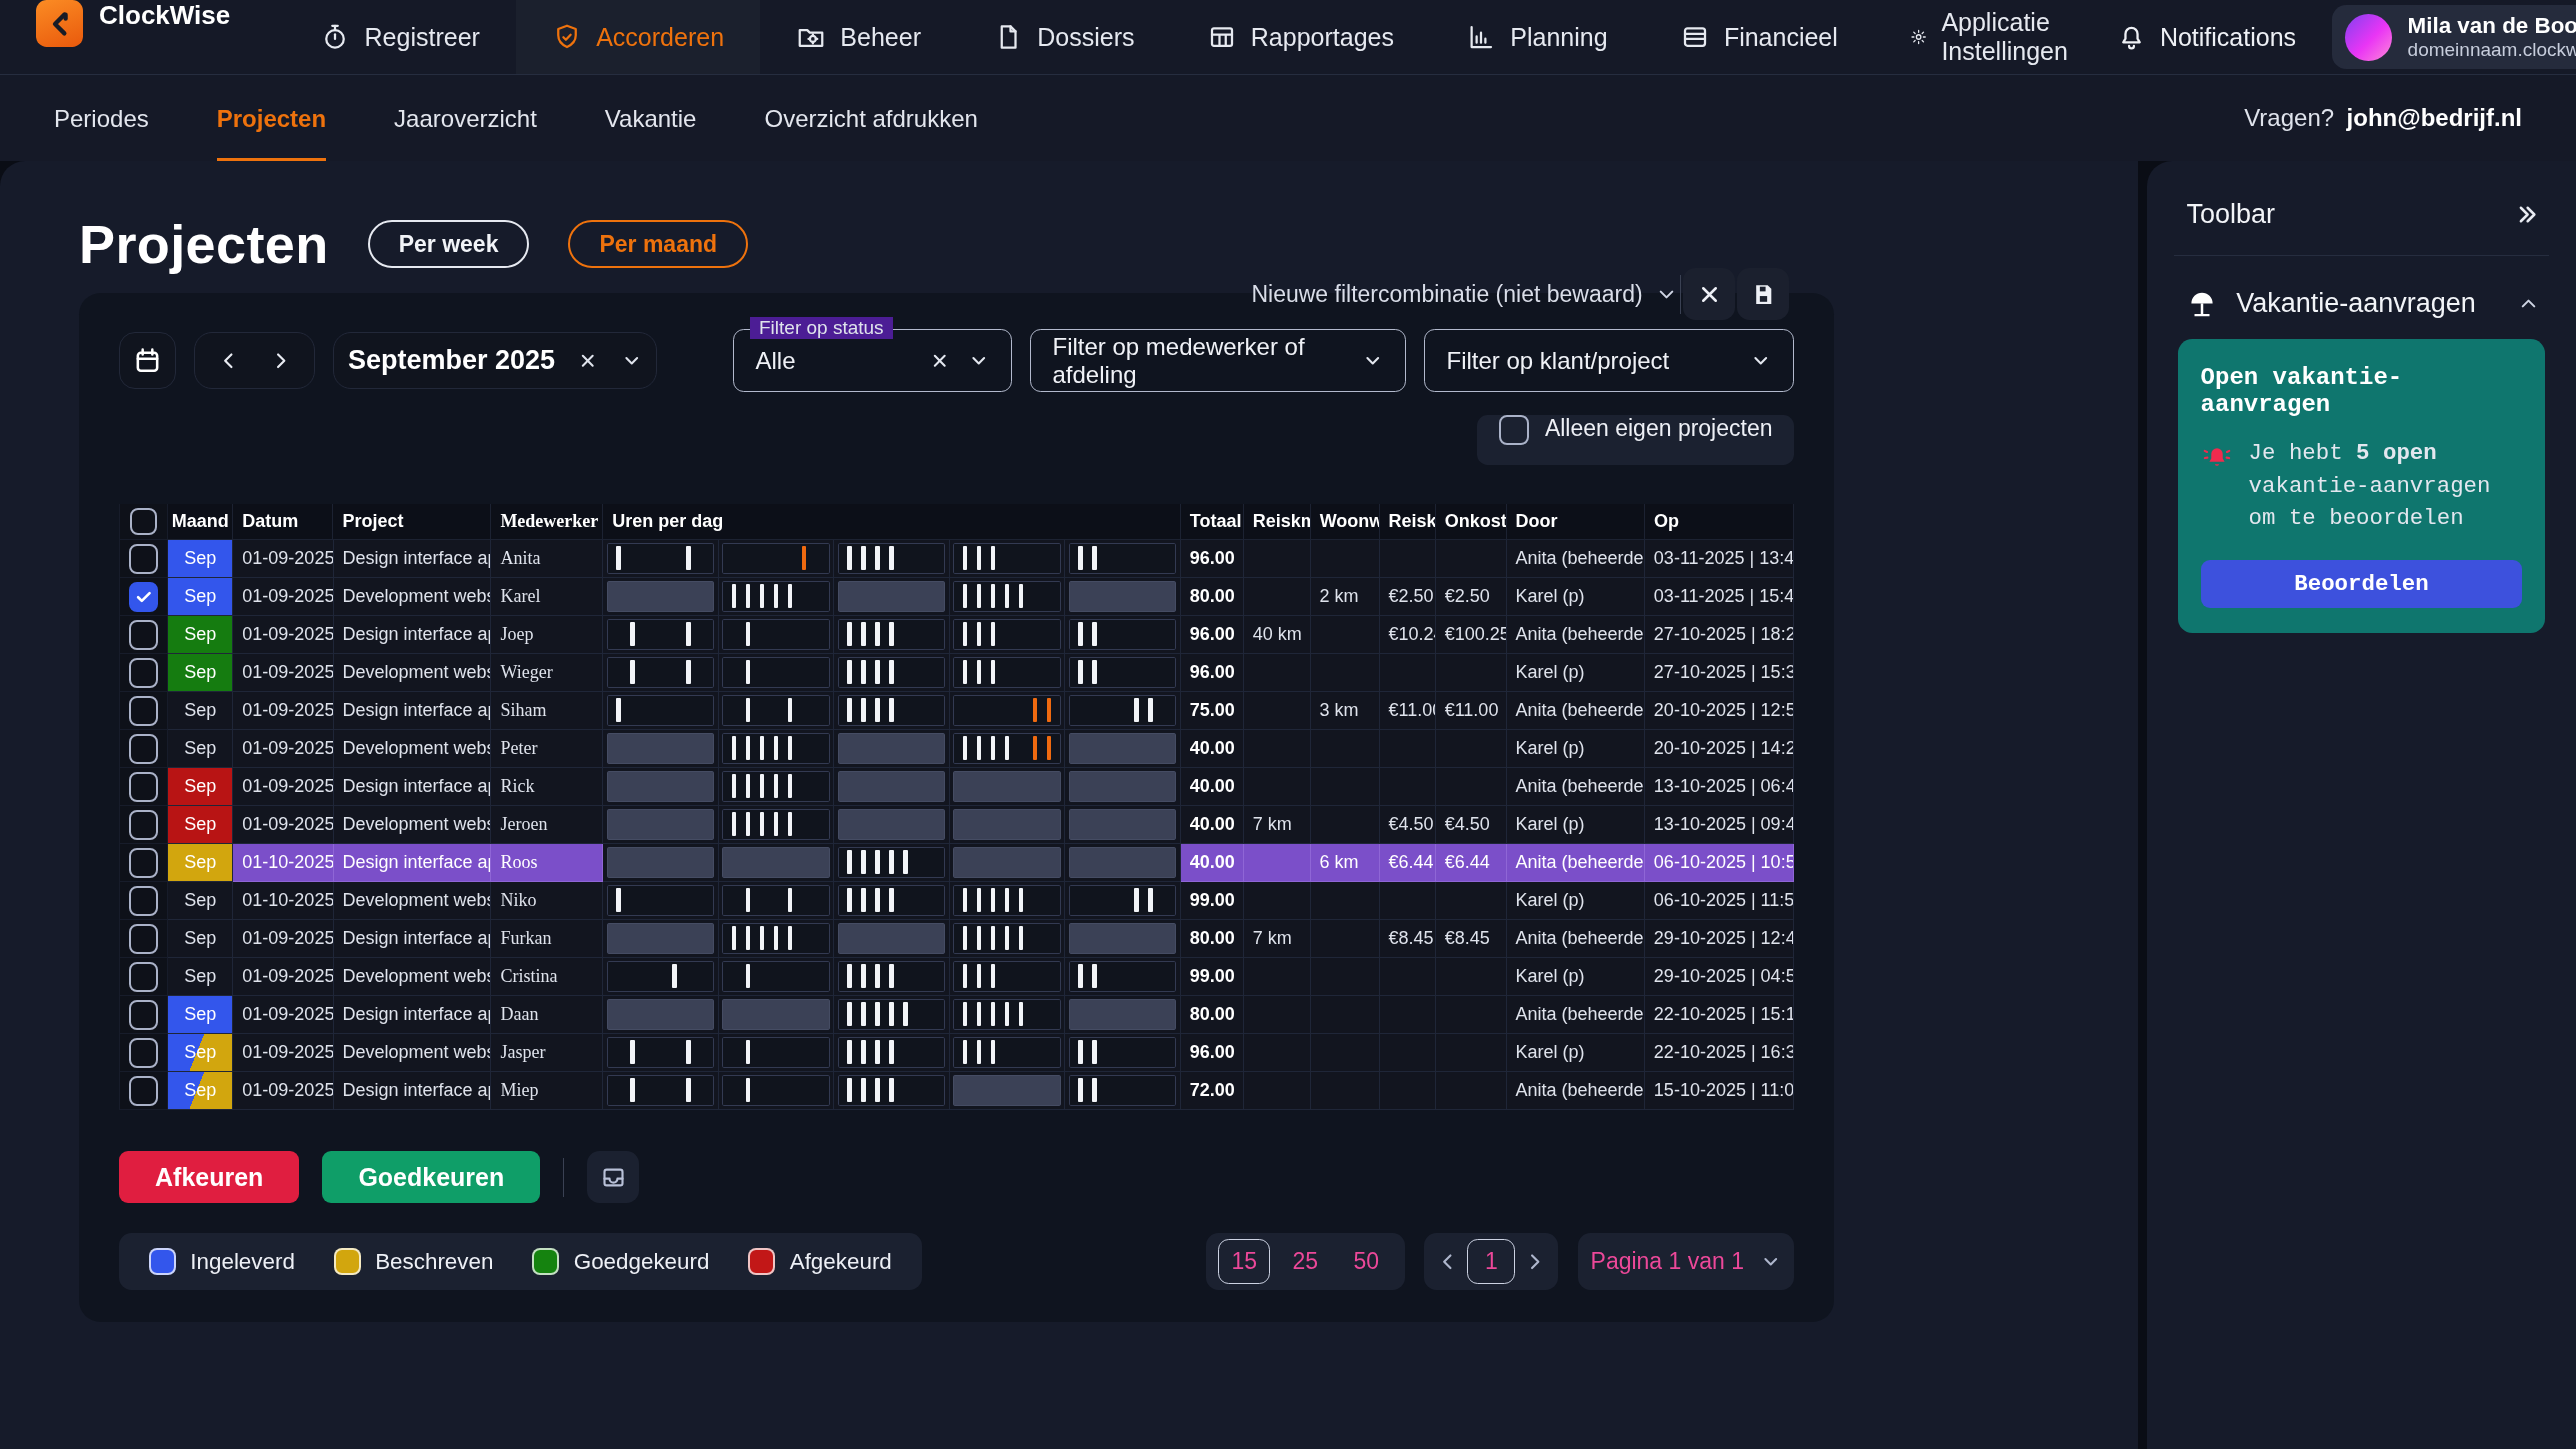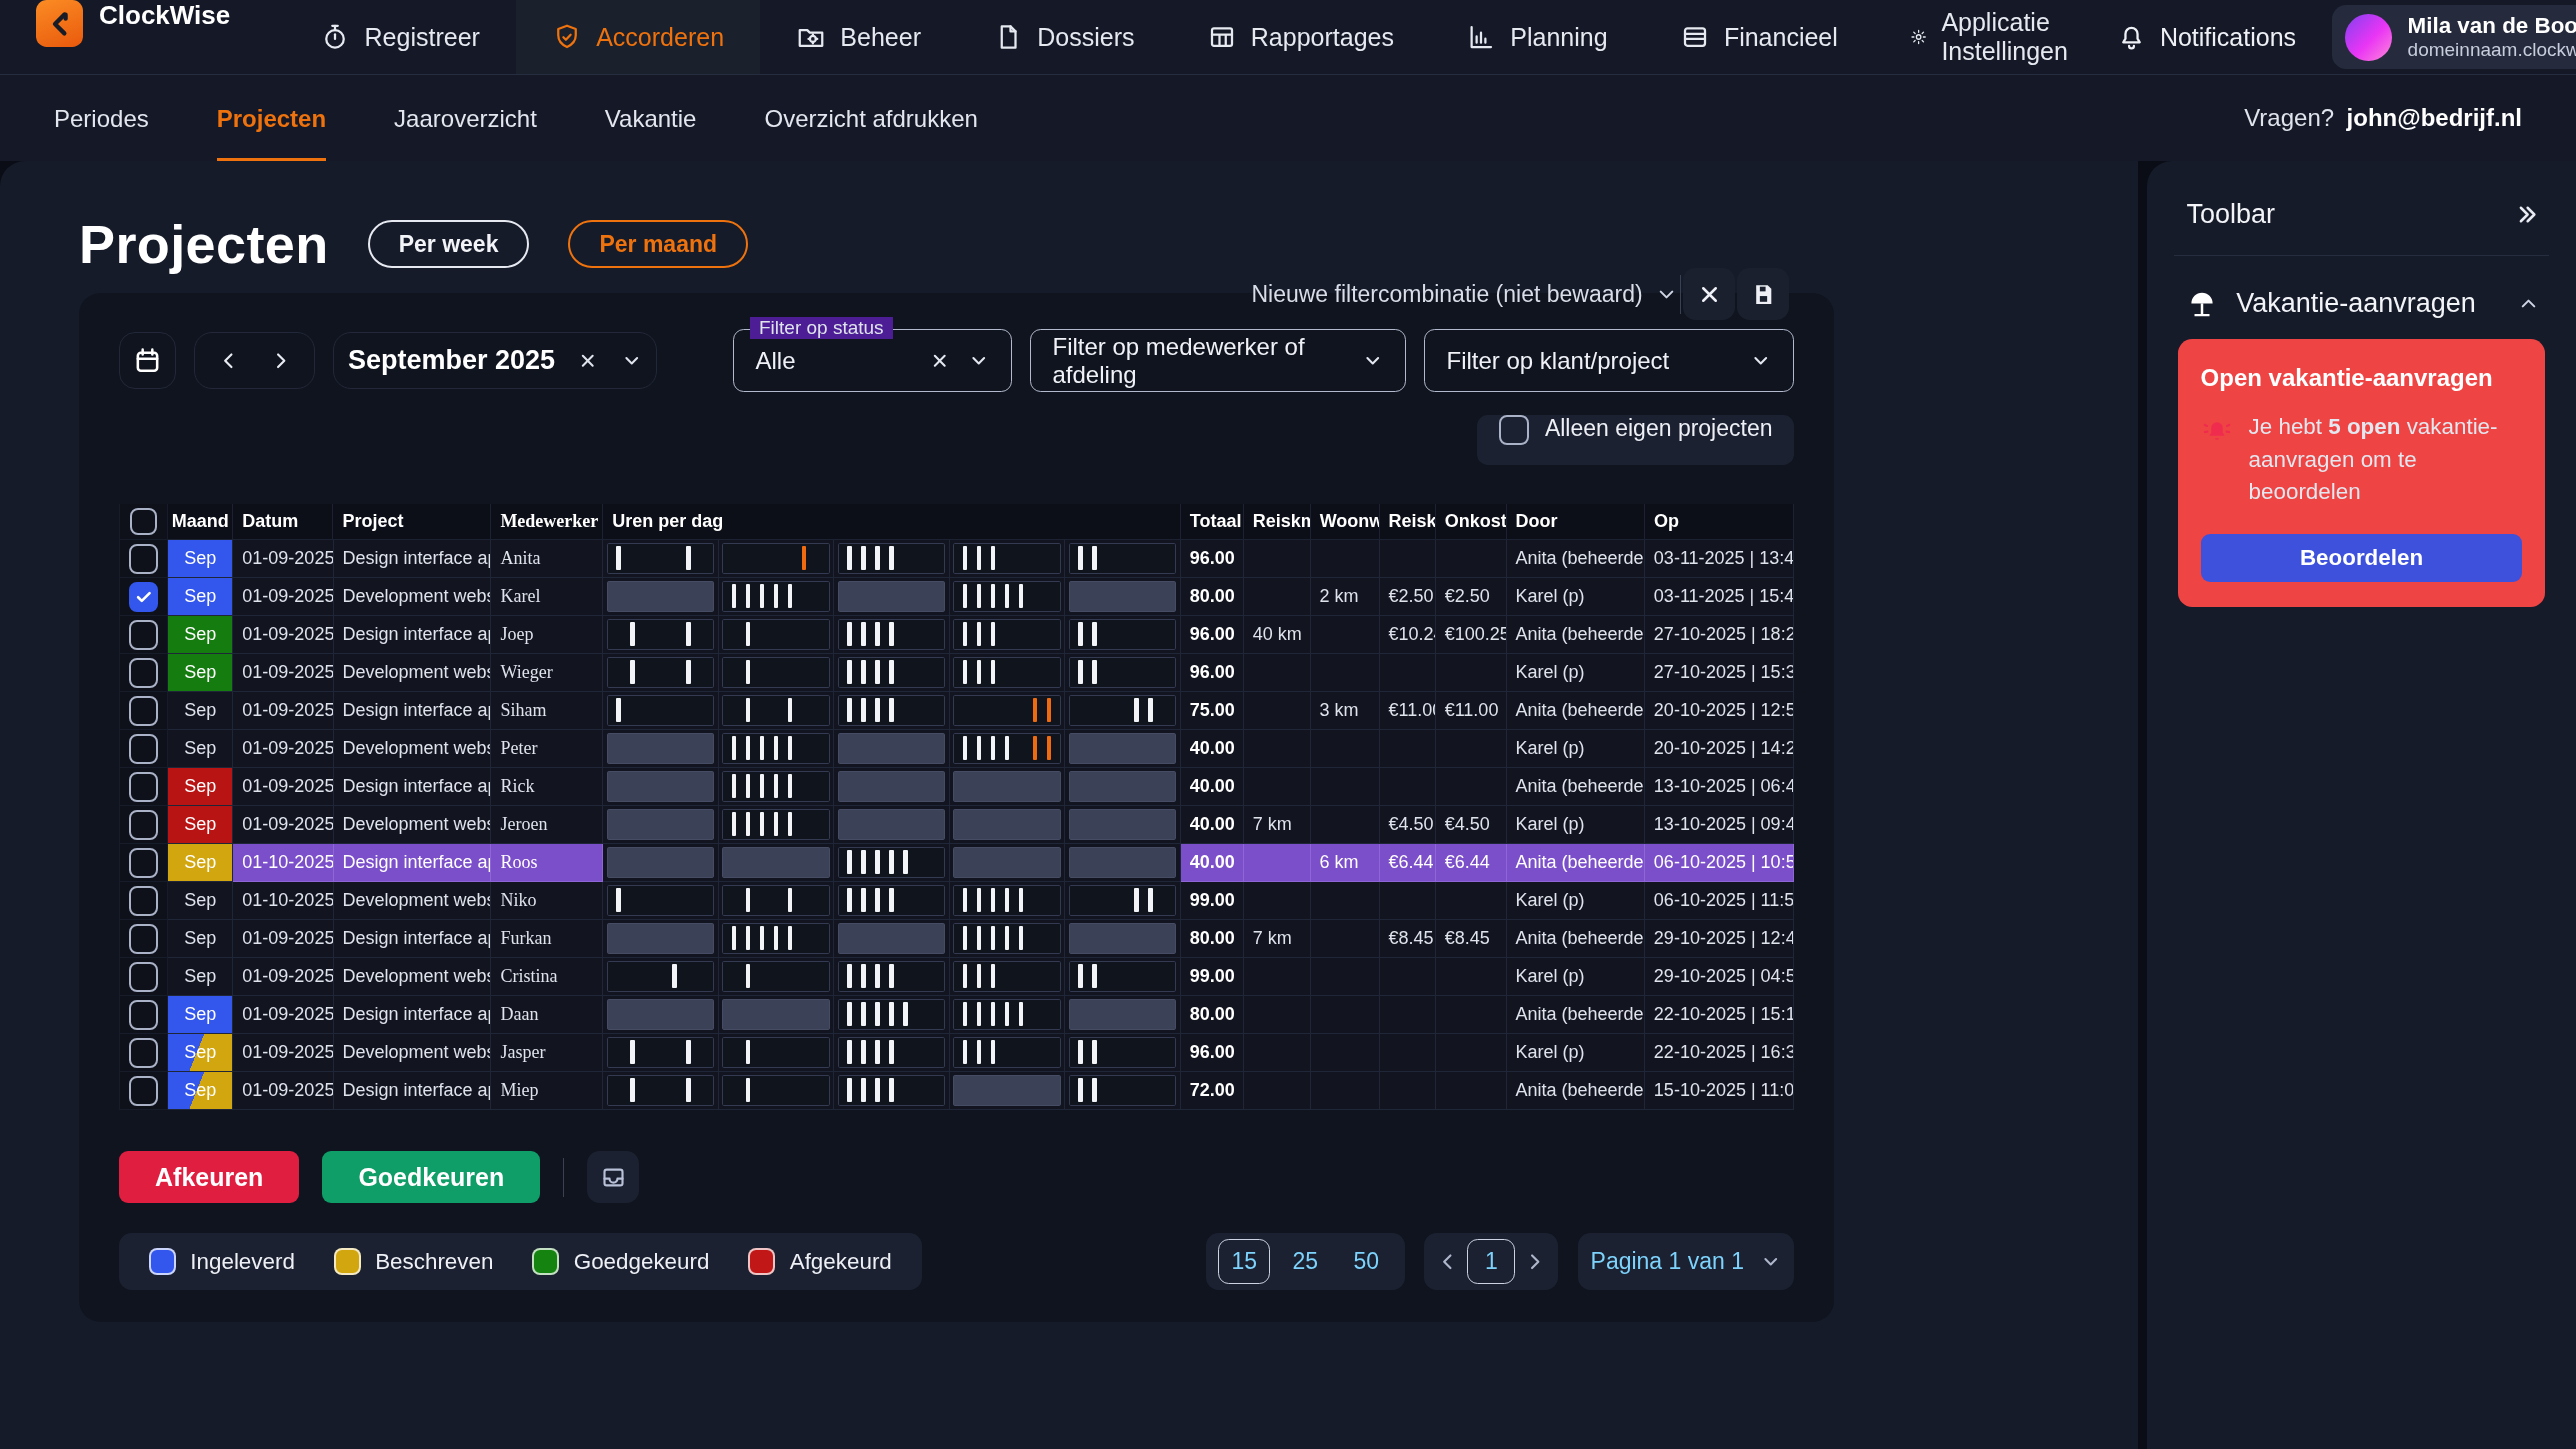--- a/index.html
+++ b/index.html
@@ -134,7 +134,7 @@
   .sb-section { display:flex; align-items:center; gap:19.7px; padding:32px 9px 19.7px 12.5px; }
   .sb-section .icn { width:30px; height:30px; color:#fff; }
   .sb-section-title { font-size:27px; color:#f2f4f8; flex:1; }
-  .sb-card { background:#ef4444; border-radius:14.3px; padding:25px 23px; margin:0 3.6px; }
+  .sb-card { background:#0f766e; border-radius:14.3px; padding:25px 23px; margin:0 3.6px;font-family:Liberation Mono, monospace; }
   .sb-card-title { font-size:24px; font-weight:700; color:#fff; margin-bottom:19.7px; }
   .sb-msg { display:flex; gap:16px; font-size:22.4px; color:#e3e7ef; line-height:1.45; margin-bottom:25px; }
   .sb-msg .icn { width:32px; height:32px; flex:0 0 auto; margin-top:3.6px; color:#ef2b4e; }

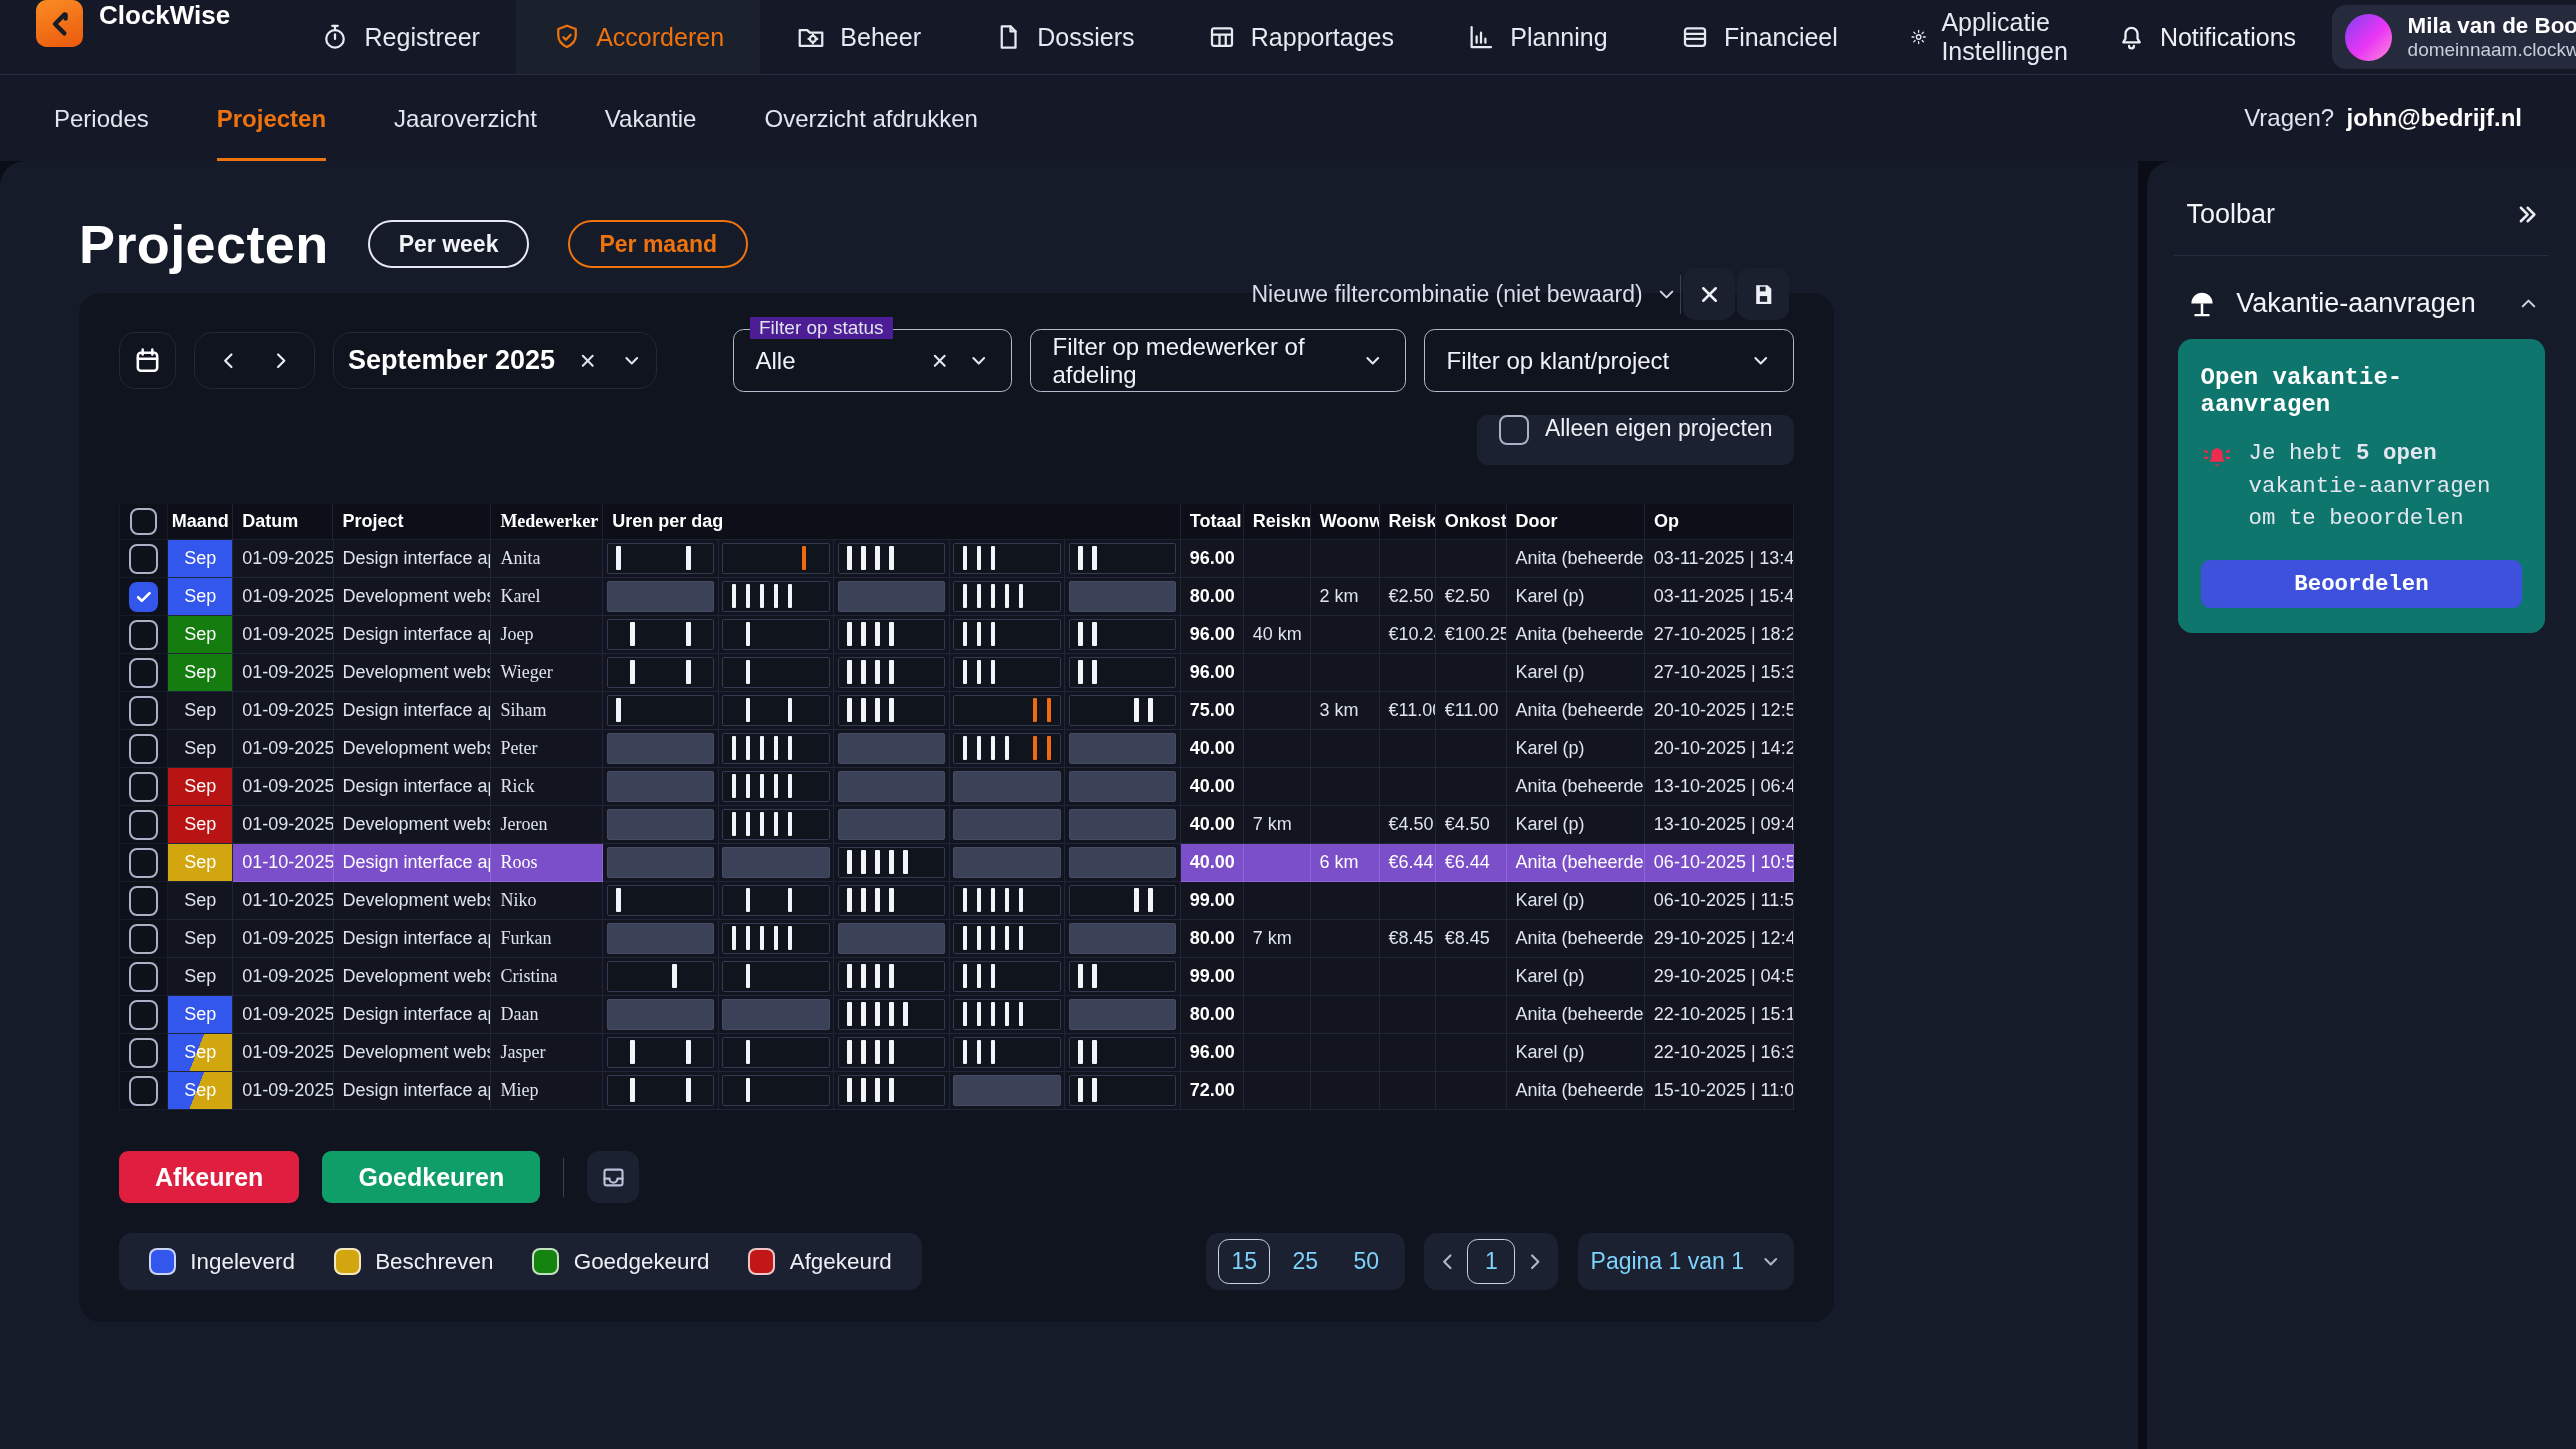--- a/index.html
+++ b/index.html
@@ -120,7 +120,7 @@
   .legend-item { display:flex; align-items:center; gap:14.3px; font-size:22.4px; color:#eef0f6; }
   .legend-chip { width:27px; height:27px; border-radius:8px; border:2.7px solid rgba(255,255,255,.75); }
   .pag { margin-left:auto; display:flex; align-items:center; gap:19.7px; }
-  .pag-group { height:57px; background:#1b2130; border-radius:12.5px; display:flex; align-items:center; gap:9px; padding:0 12.5px; font-size:23px; color:#7dd3fc; }
+  .pag-group { height:57px; background:#1b2130; border-radius:12.5px; display:flex; align-items:center; gap:9px; padding:0 12.5px; font-size:23px; color:#ec4899; }
   .size-btn { min-width:52px; height:45px; border-radius:10.7px; display:flex; align-items:center; justify-content:center; padding:0 10.7px; }
   .size-btn.active { border:1.8px solid #cdd3e3; }
   .page-box { min-width:48px; height:45px; border:1.8px solid #cdd3e3; border-radius:10.7px; display:flex; align-items:center; justify-content:center; }

